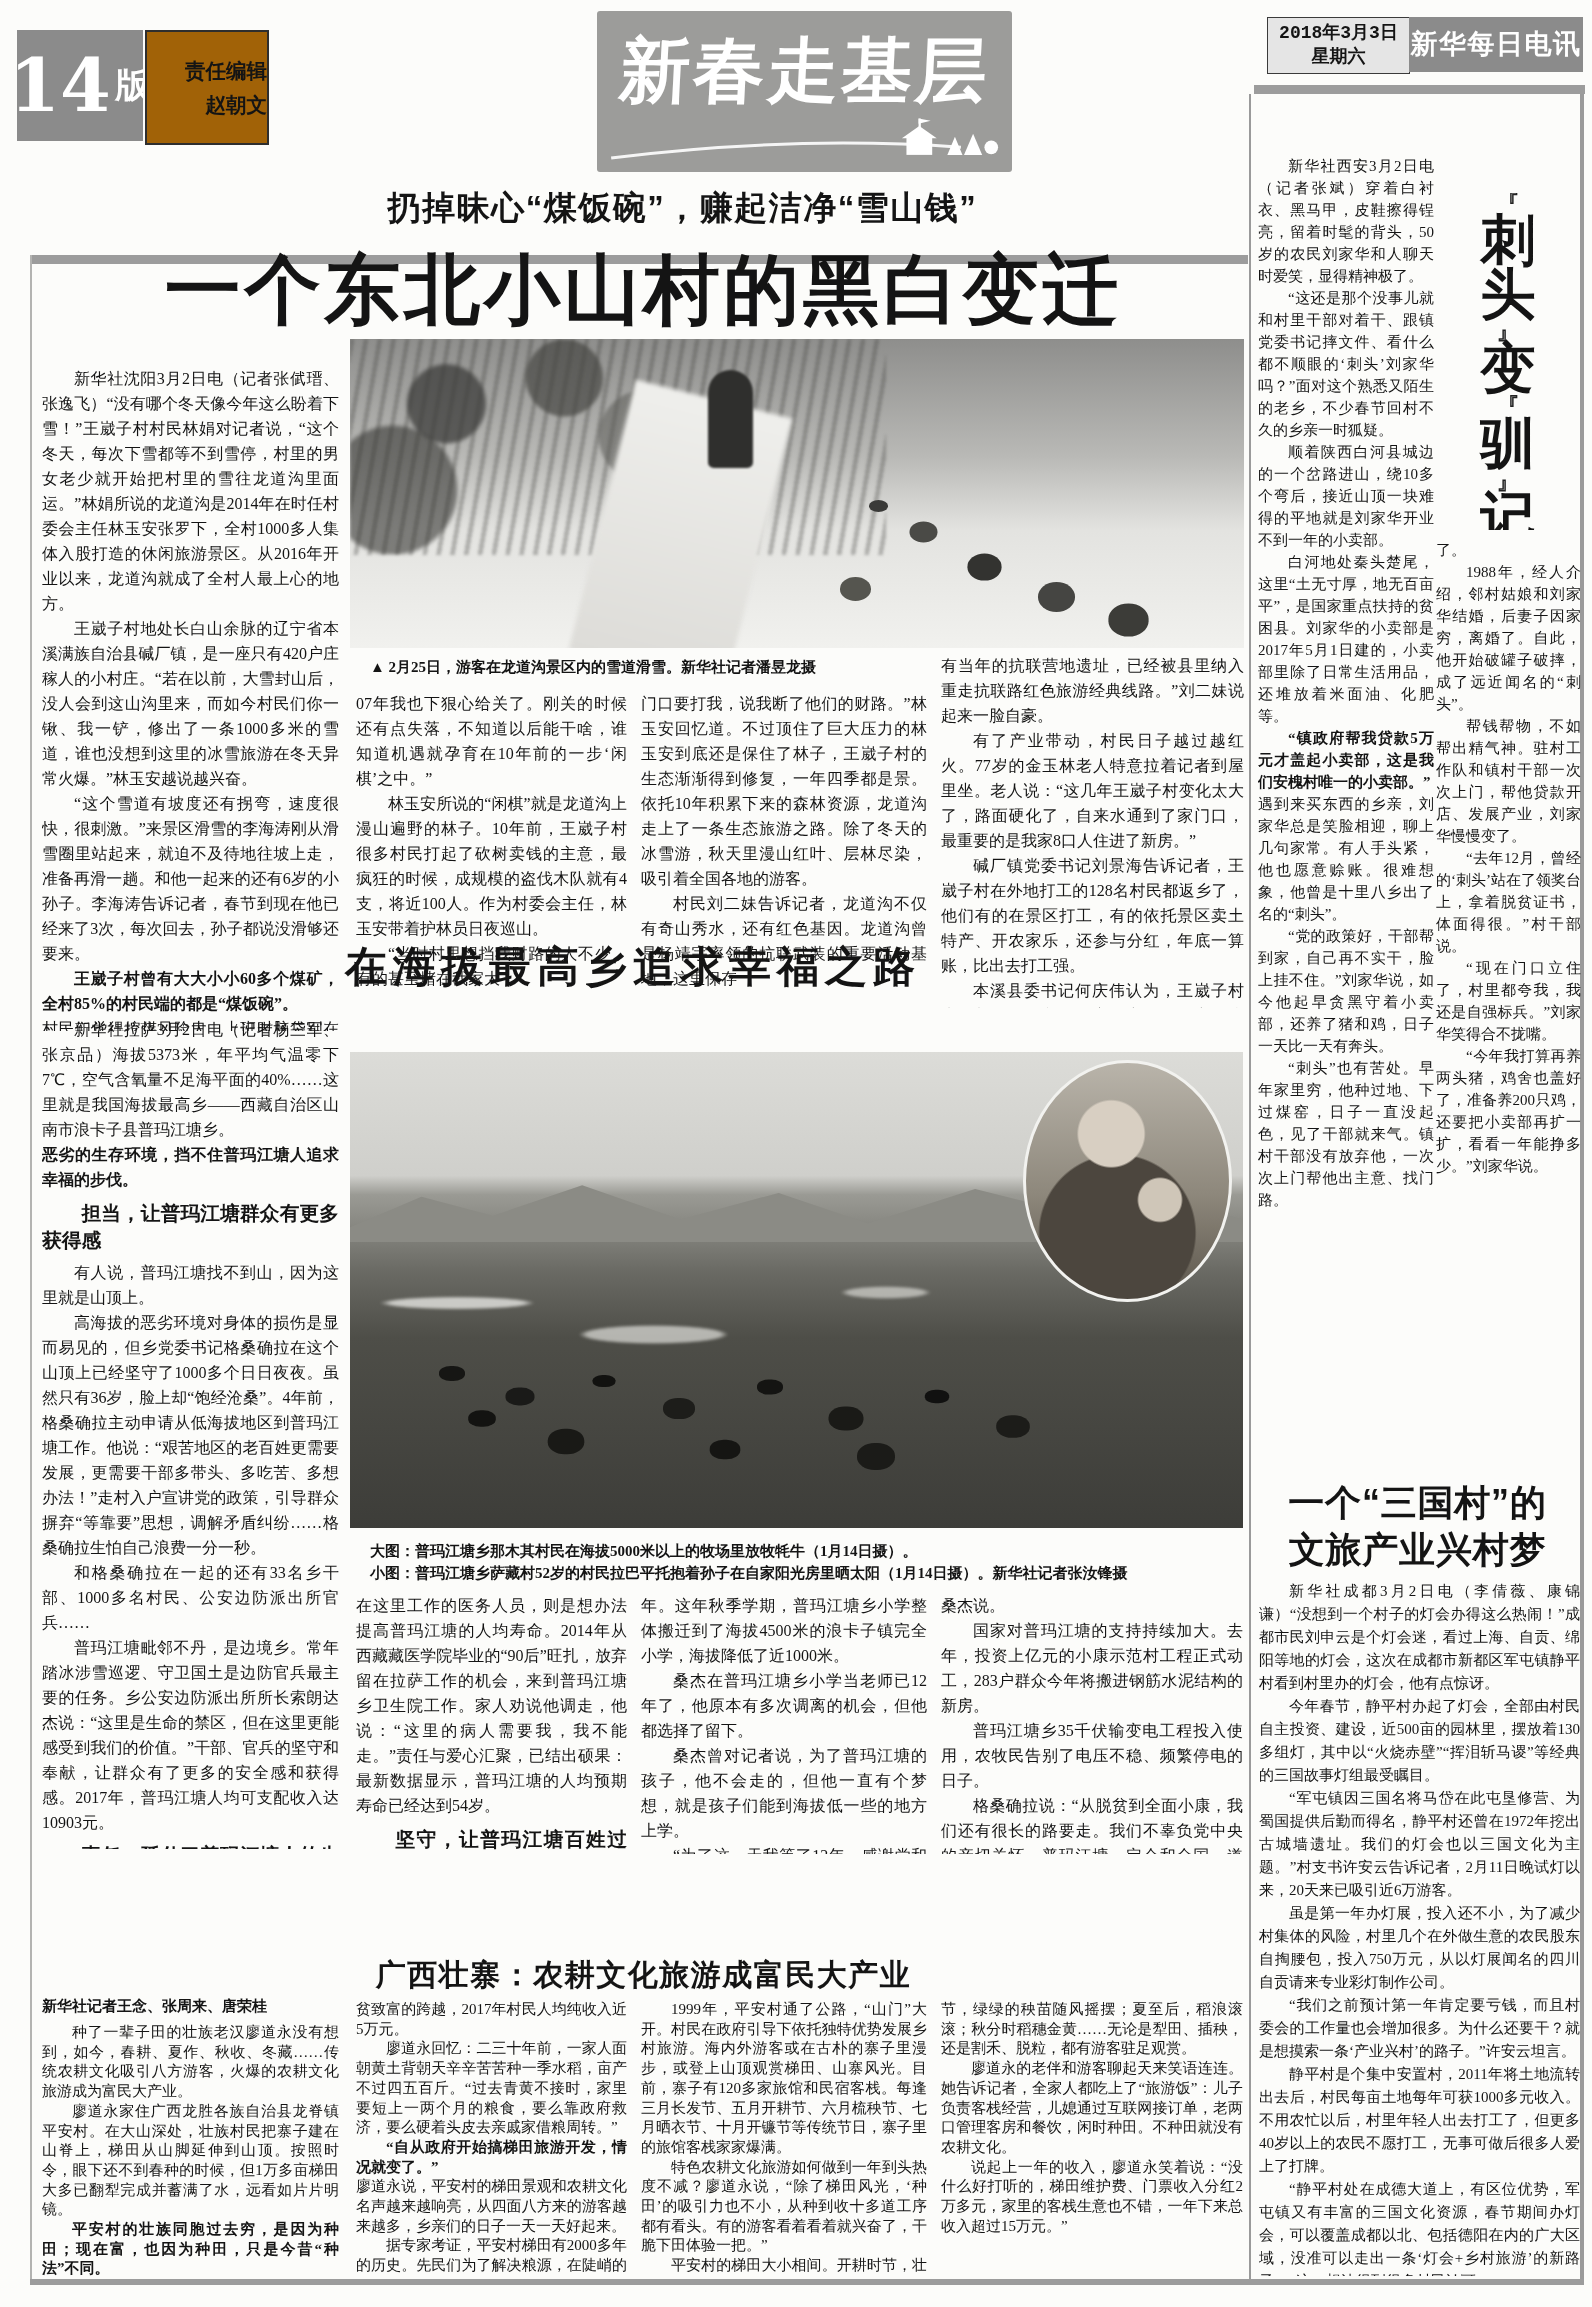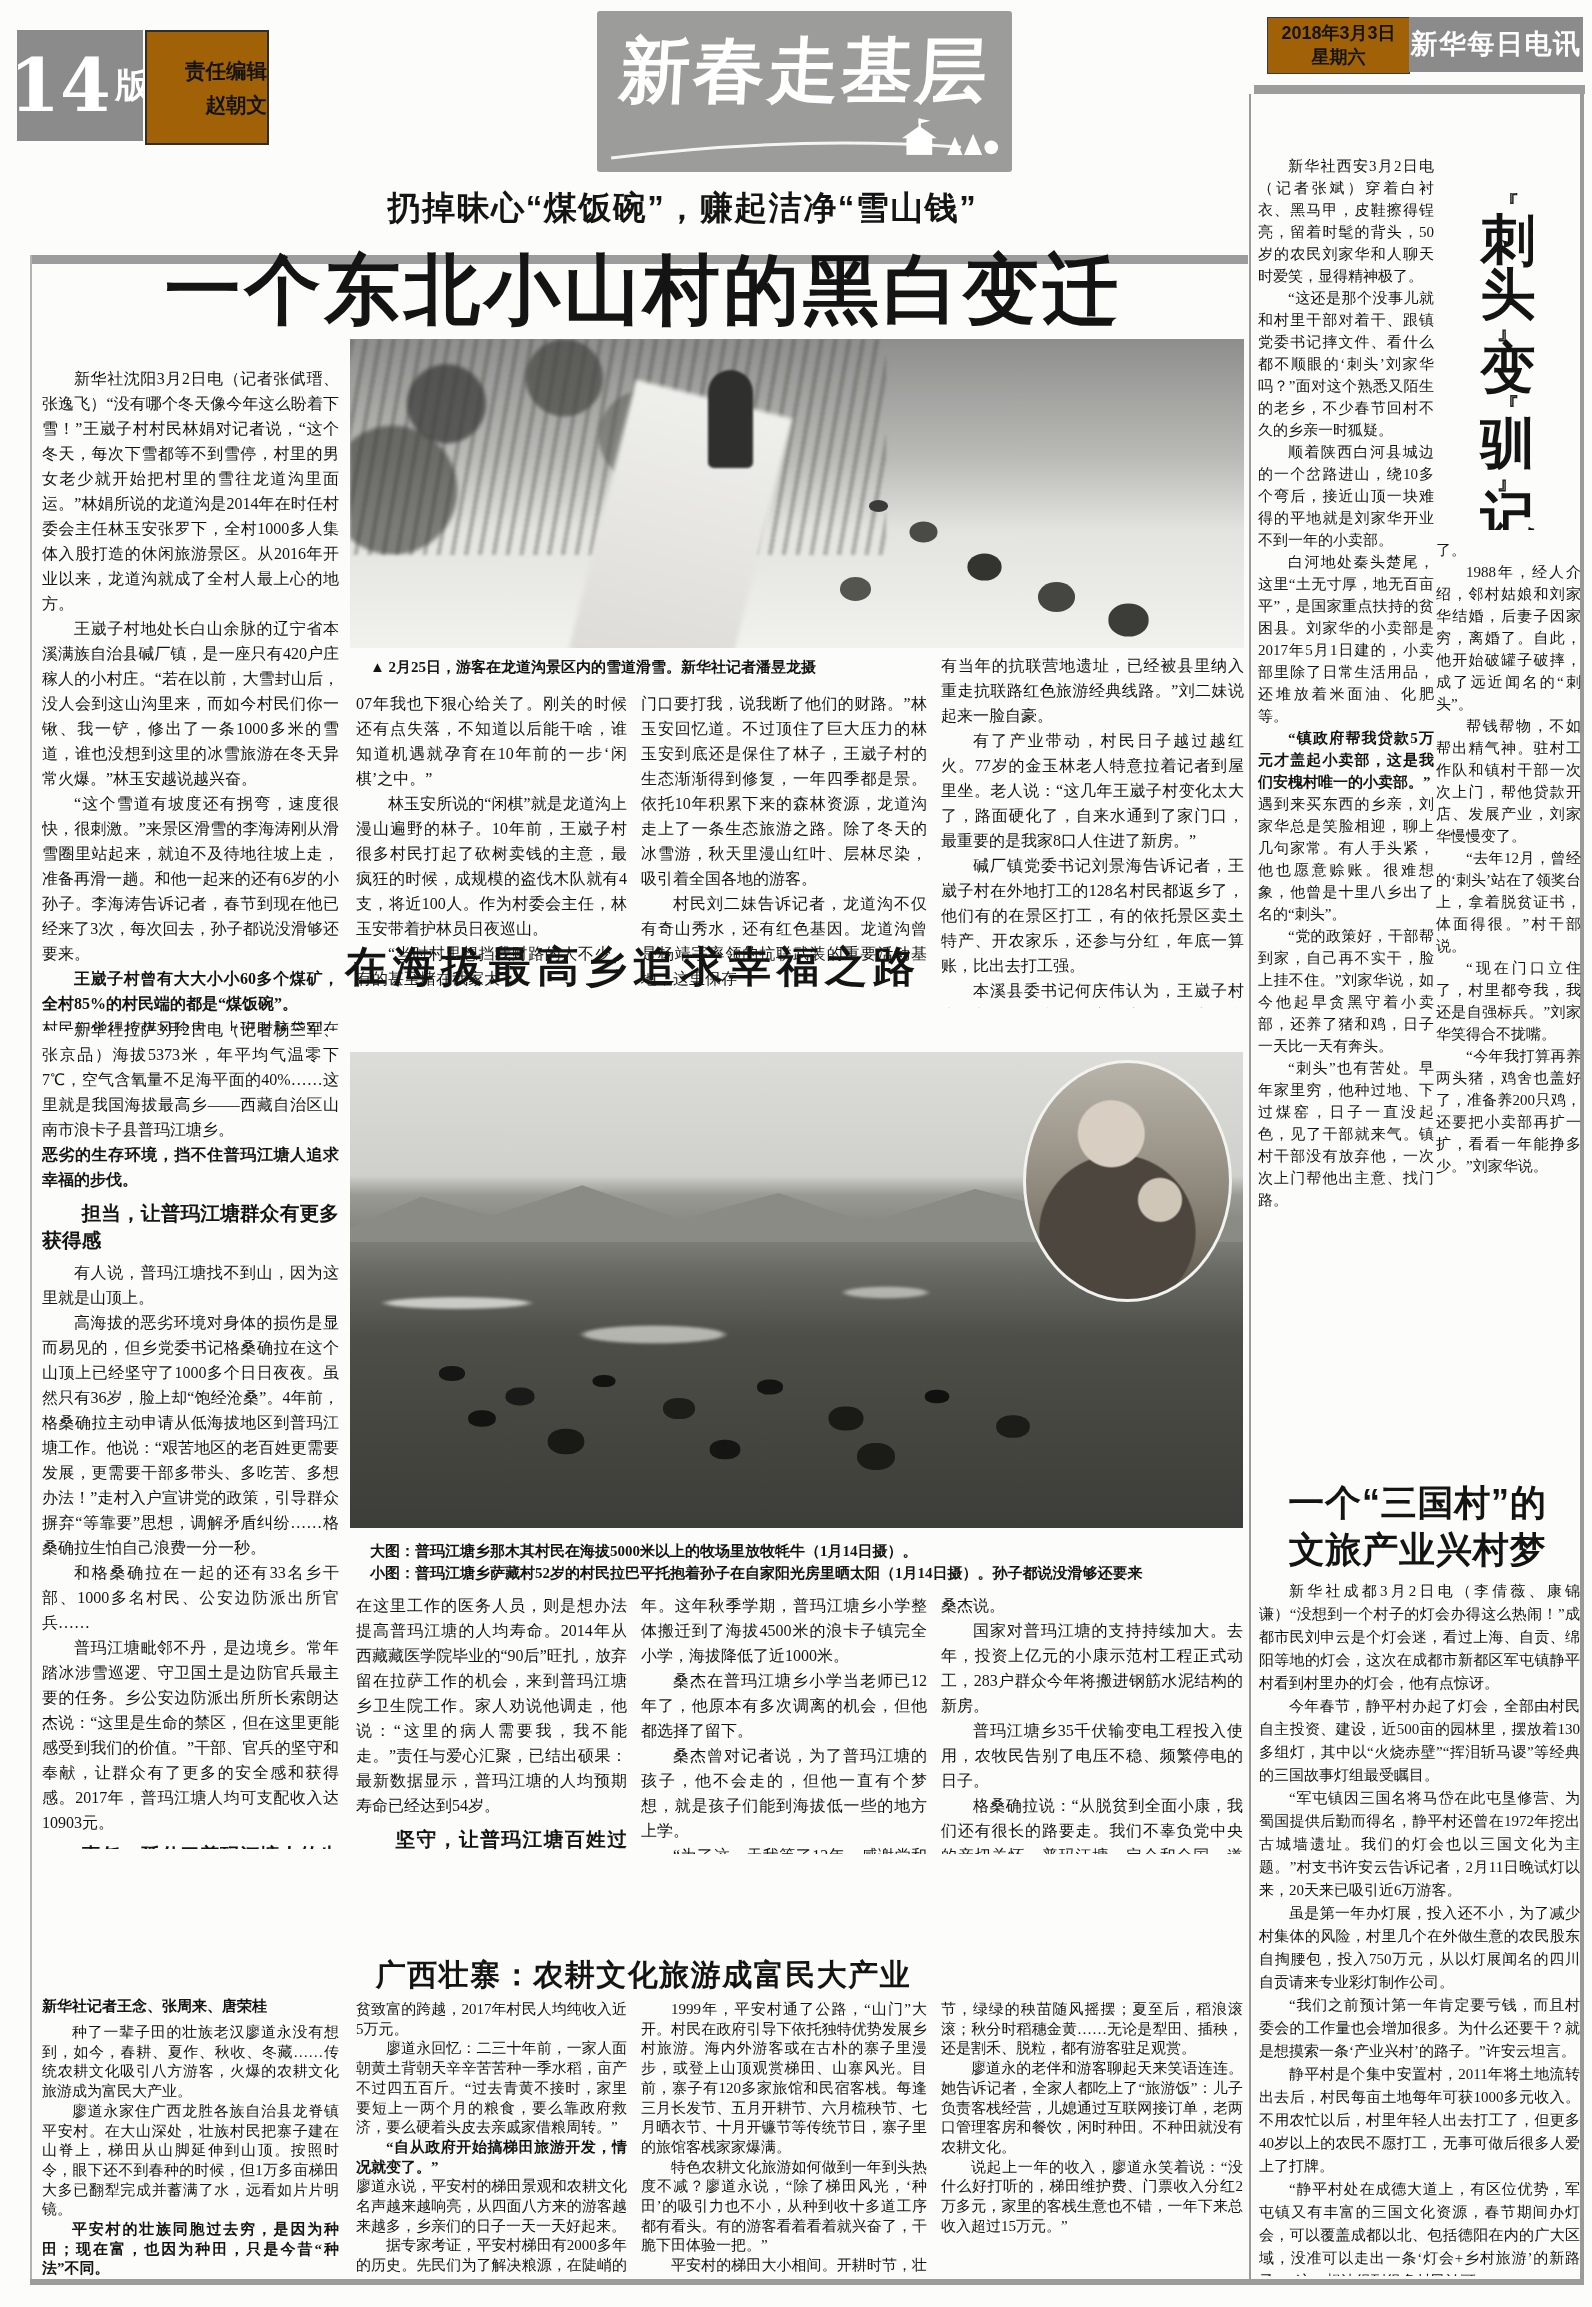--- a/index.html
+++ b/index.html
@@ -19,9 +19,9 @@
       font-family:"Liberation Sans",sans-serif;font-size:71px;font-weight:900;letter-spacing:3px;
       transform:skewX(-3deg);}
   .banner svg{position:absolute;left:7.6px;bottom:4.5px;}
-  .date-box{left:1267px;top:16.7px;width:141px;height:55px;background:#a16207;border:1.5px solid #3a3a3a;
+  .date-box{left:1267px;top:16.7px;width:141px;height:55px;background:#e5e5e5;border:1.5px solid #3a3a3a;
       display:flex;flex-direction:column;align-items:center;justify-content:center;
-      font-family:Liberation Sans, sans-serif;font-weight:bold;font-size:18px;line-height:24px;}
+      font-family:Liberation Mono, monospace;font-weight:bold;font-size:18px;line-height:24px;}
   .masthead{left:1409px;top:16.7px;width:174px;height:55px;background:#8b8b8b;color:#fff;
       display:flex;align-items:center;justify-content:center;font-family:"Liberation Sans",sans-serif;
       font-size:27px;font-weight:bold;letter-spacing:1.5px;}

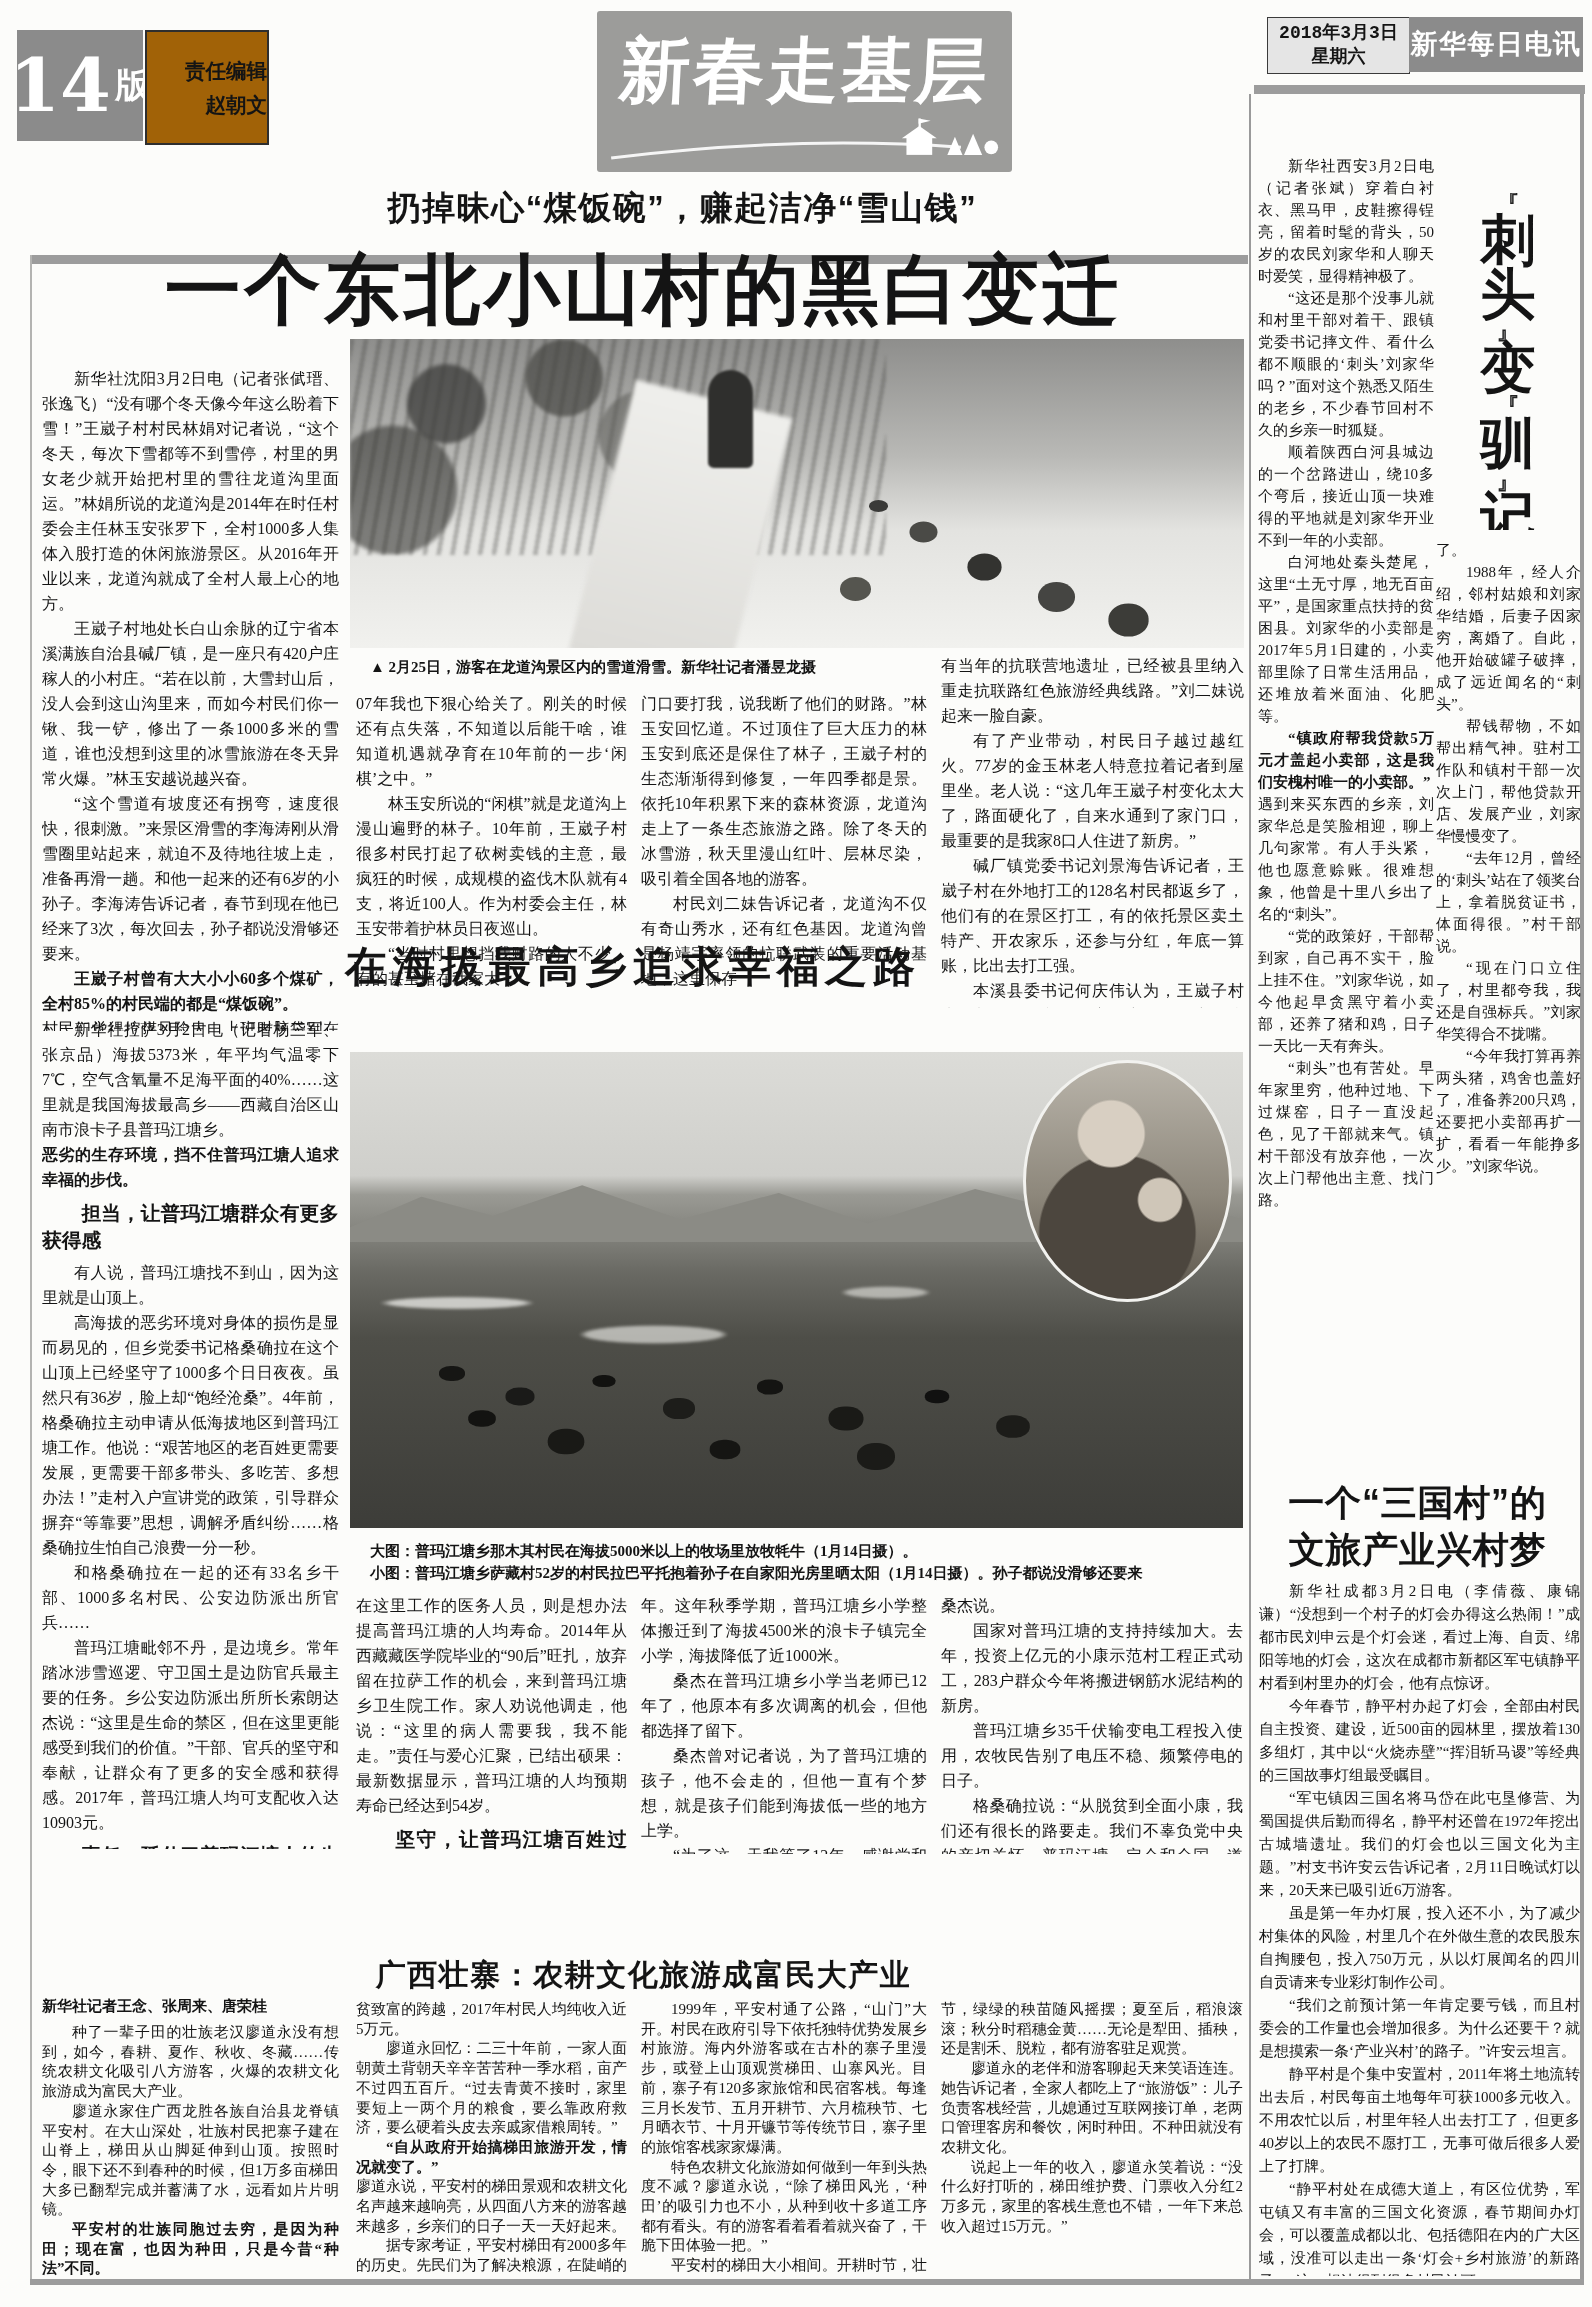--- a/index.html
+++ b/index.html
@@ -230,7 +230,7 @@
     <div class="inset"></div>
   </div>
   <div class="abs caption" style="left:370px;top:1540px;width:871px;">大图：普玛江塘乡那木其村民在海拔5000米以上的牧场里放牧牦牛（1月14日摄）。</div>
-  <div class="abs caption" style="left:370px;top:1562px;width:871px;">小图：普玛江塘乡萨藏村52岁的村民拉巴平托抱着孙子在自家阳光房里晒太阳（1月14日摄）。孙子都说没滑够还要来</div>
+  <div class="abs caption" style="left:370px;top:1562px;width:871px;">小图：普玛江塘乡萨藏村52岁的村民拉巴平托抱着孙子在自家阳光房里晒太阳（1月14日摄）。新华社记者张汝锋摄</div>
 
   <div class="abs col body-a" style="left:356px;top:1593px;width:271px;height:261px;">
 

